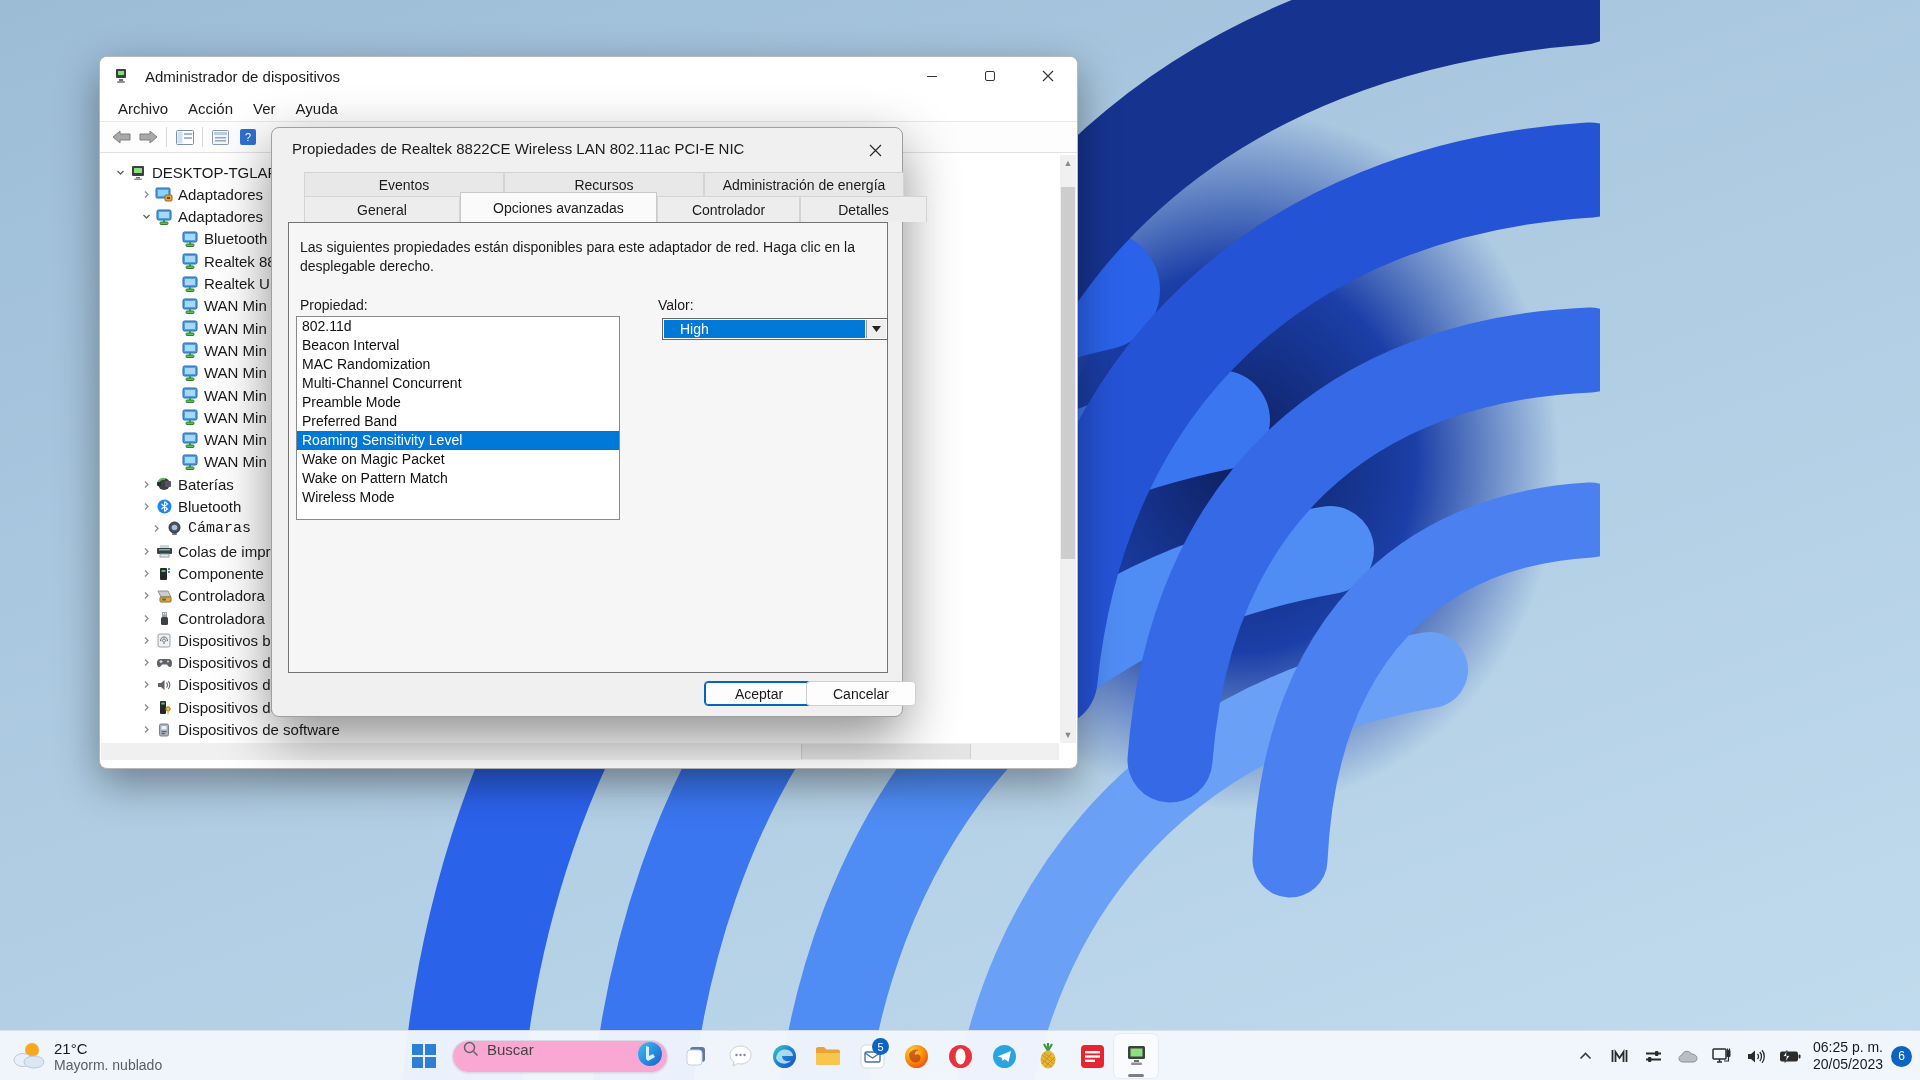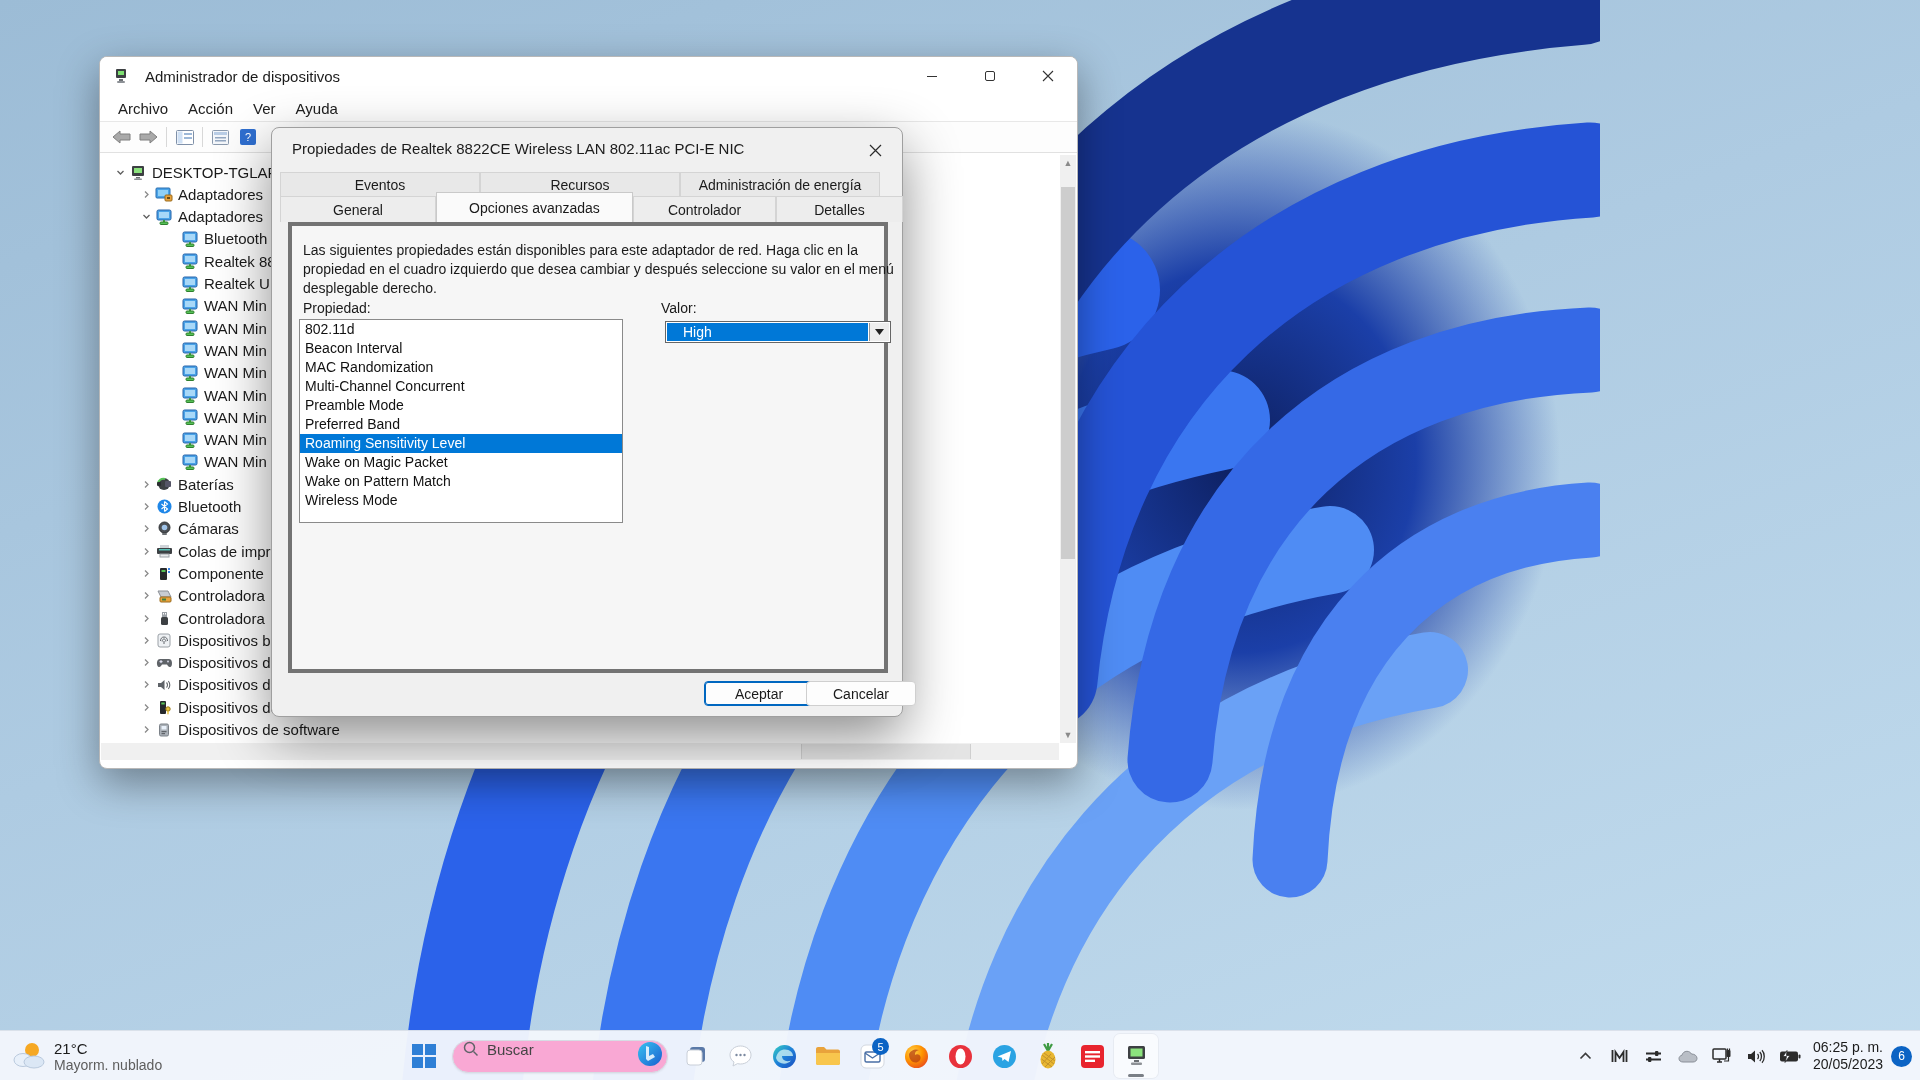--- a/index.html
+++ b/index.html
@@ -46,7 +46,7 @@
   #dlg-title { font-size:15px; color:#1b1b1b; margin-left:20px; }
   #dlg-close { position:absolute; right:14px; top:10px; width:26px; height:24px;
     display:flex; align-items:center; justify-content:center; color:#333; }
-  .tab-row { position:absolute; left:8px; display:flex; }
+  .tab-row { position:absolute; left:32px; display:flex; }
   .tab { height:26px; display:flex; align-items:center; justify-content:center;
     font-size:14px; color:#1b1b1b; background:#ededed; border:1px solid #d4d4d4; border-bottom:none; }
   #tabs-back { top:44px; }

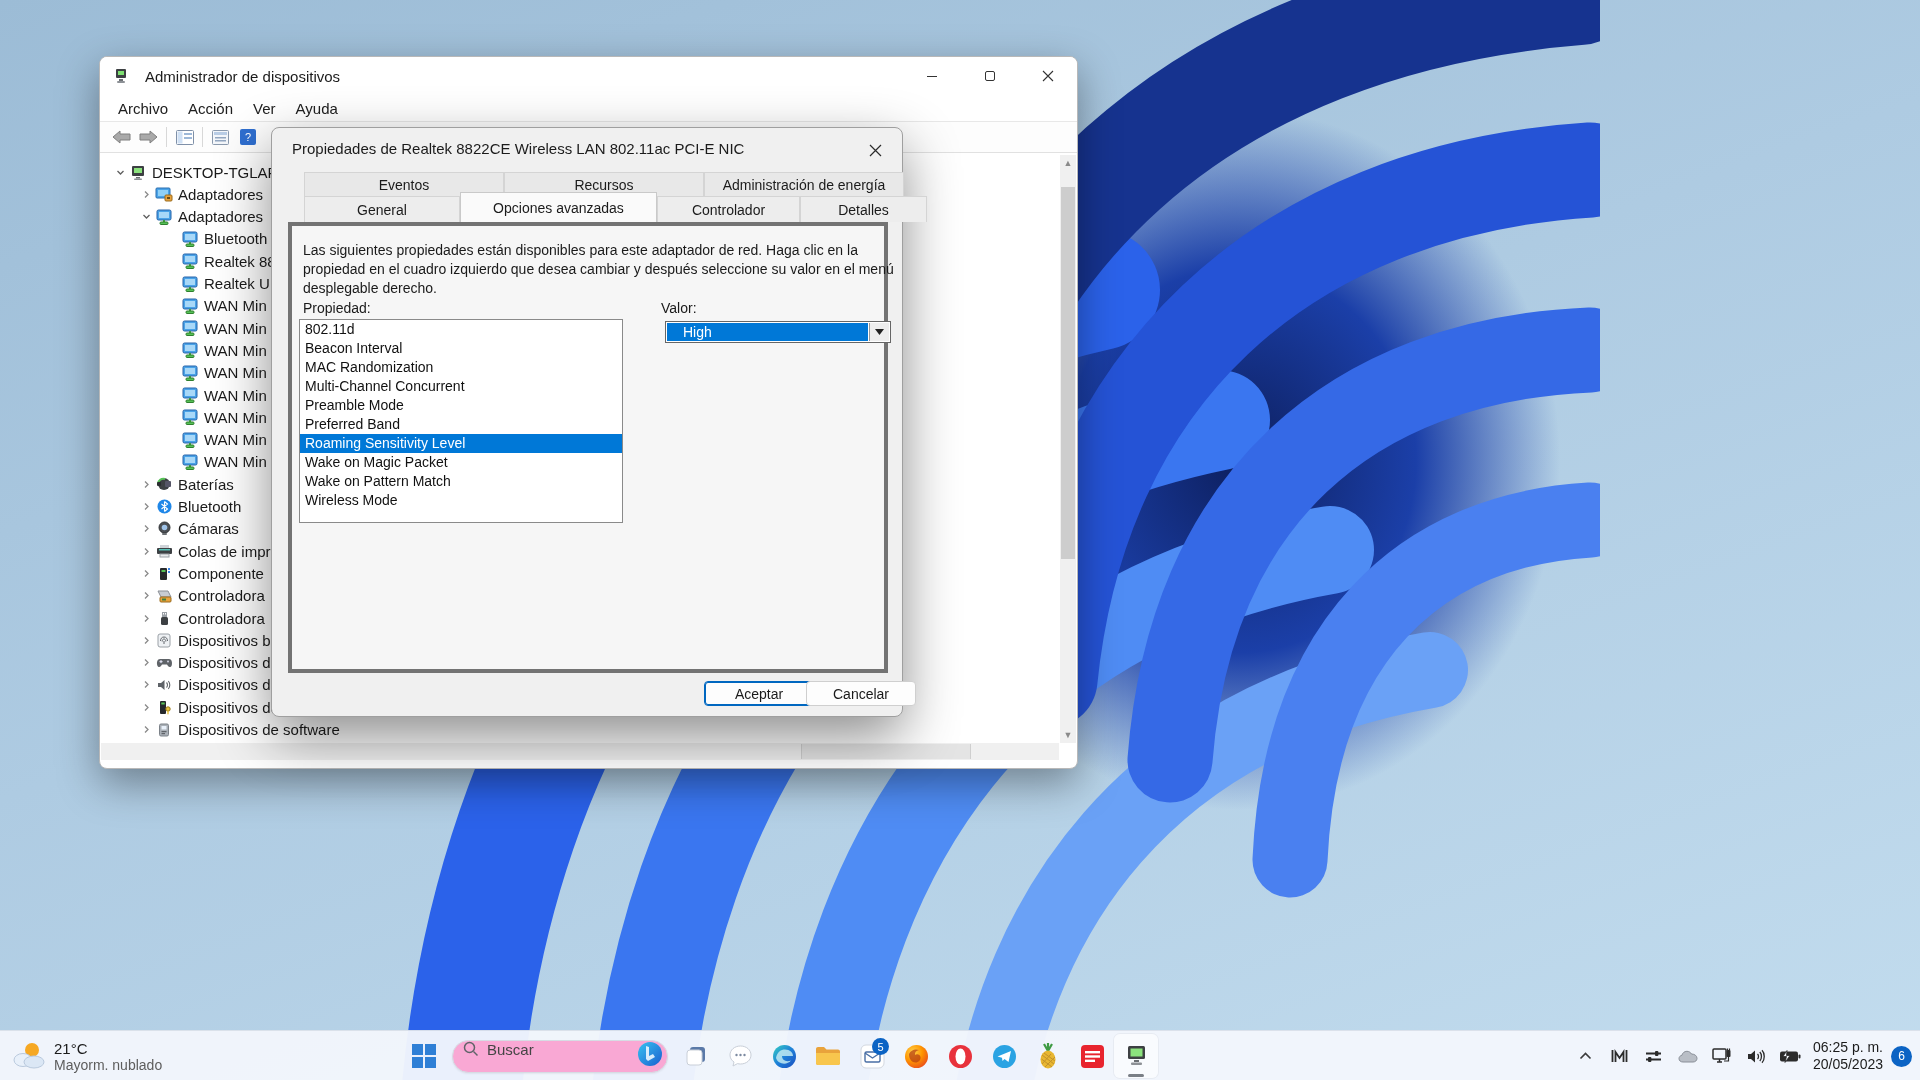--- a/index.html
+++ b/index.html
@@ -54,7 +54,7 @@
   #tabs-front { top:68px; }
   .tab.active { background:#fafafa; height:30px; margin-top:-4px; border:1px solid #c9c9c9; border-bottom:none; z-index:2; }
   #tab-page { position:absolute; left:16px; top:94px; width:600px; height:451px;
-    background:#f6f6f6; border:4px solid #737373; }
+    background:#f6f6f6; border:1px solid #737373; }
   .desc-line { font-size:14px; color:#1a1a1a; line-height:19px; white-space:nowrap; }
   #desc { position:absolute; left:11px; top:15px; }
   #prop-label { position:absolute; left:11px; top:74px; font-size:14px; color:#1a1a1a; }

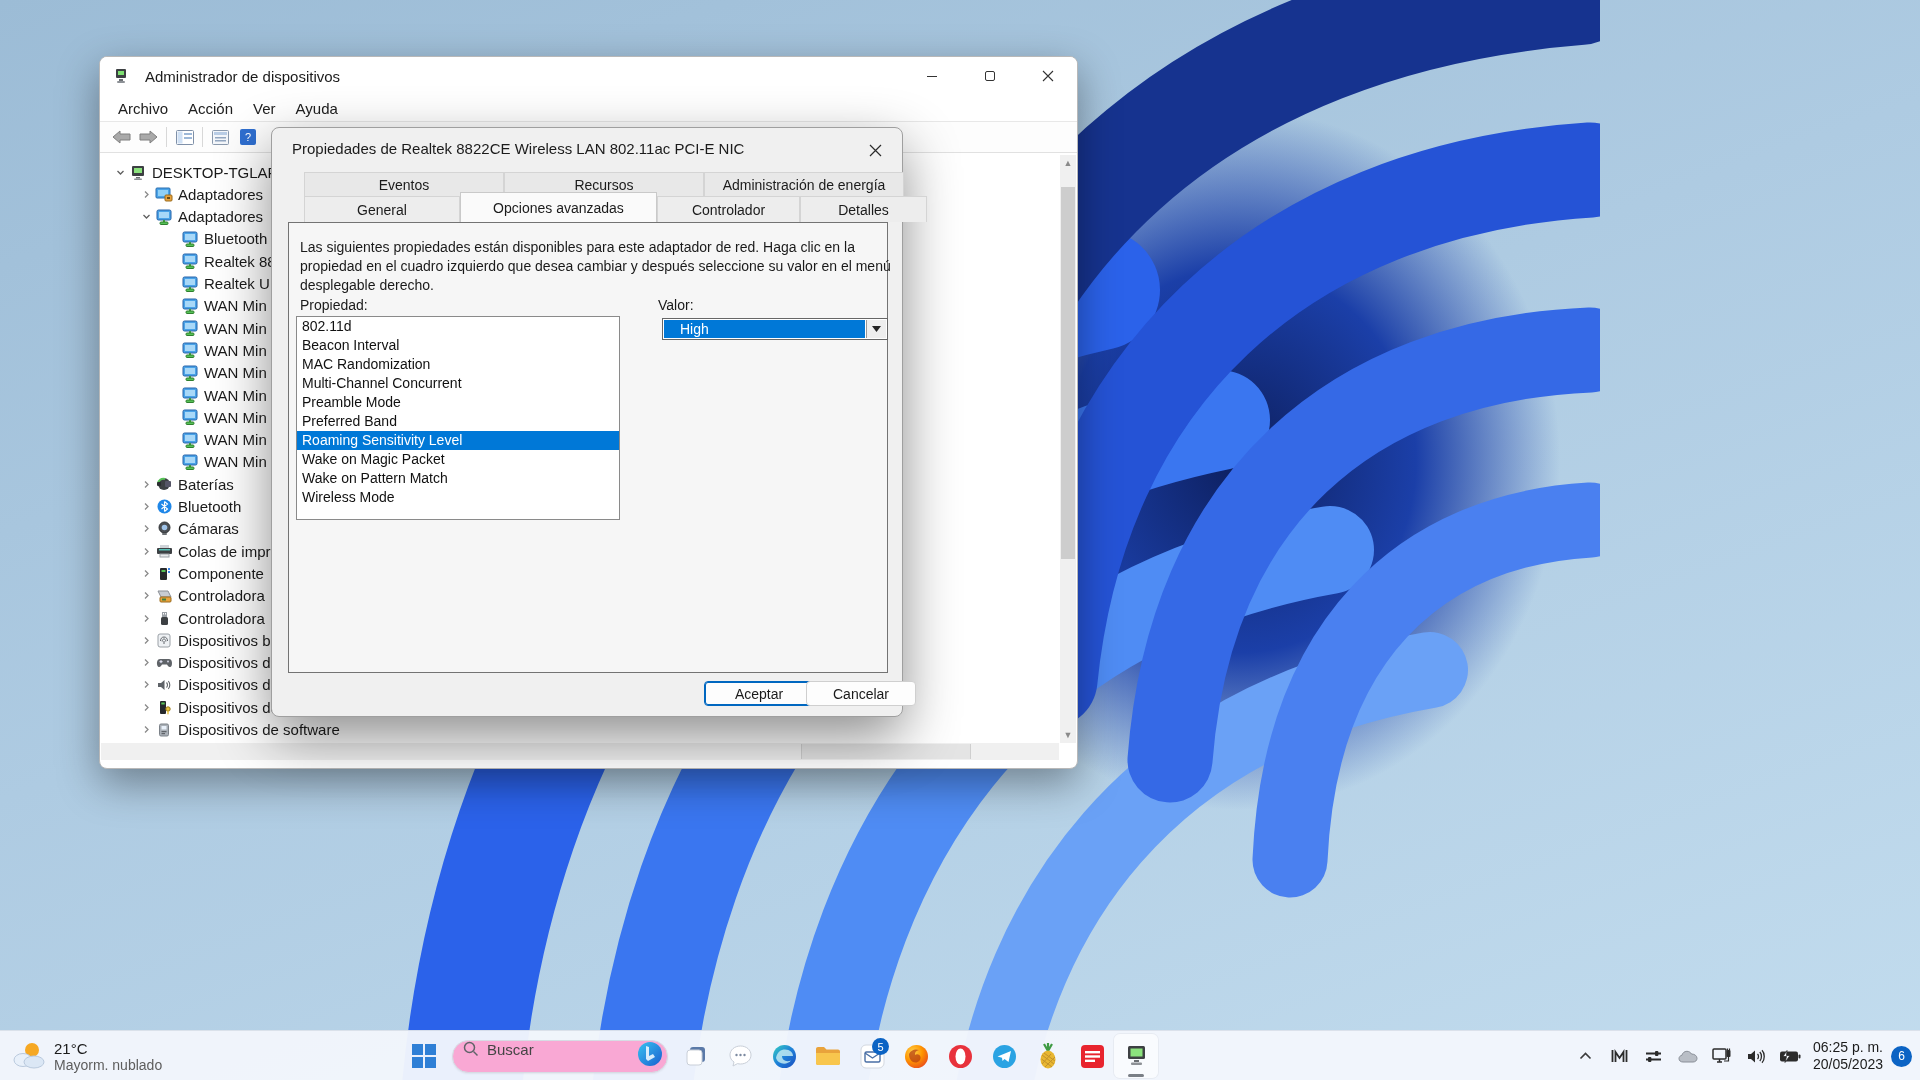--- a/index.html
+++ b/index.html
@@ -593,7 +593,6 @@
     <div id="tab-page">
       <div id="desc">
         <div class="desc-line">Las siguientes propiedades están disponibles para este adaptador de red. Haga clic en la</div>
-        <div class="desc-line">propiedad en el cuadro izquierdo que desea cambiar y después seleccione su valor en el menú</div>
         <div class="desc-line">desplegable derecho.</div>
       </div>
       <div id="prop-label">Propiedad:</div>

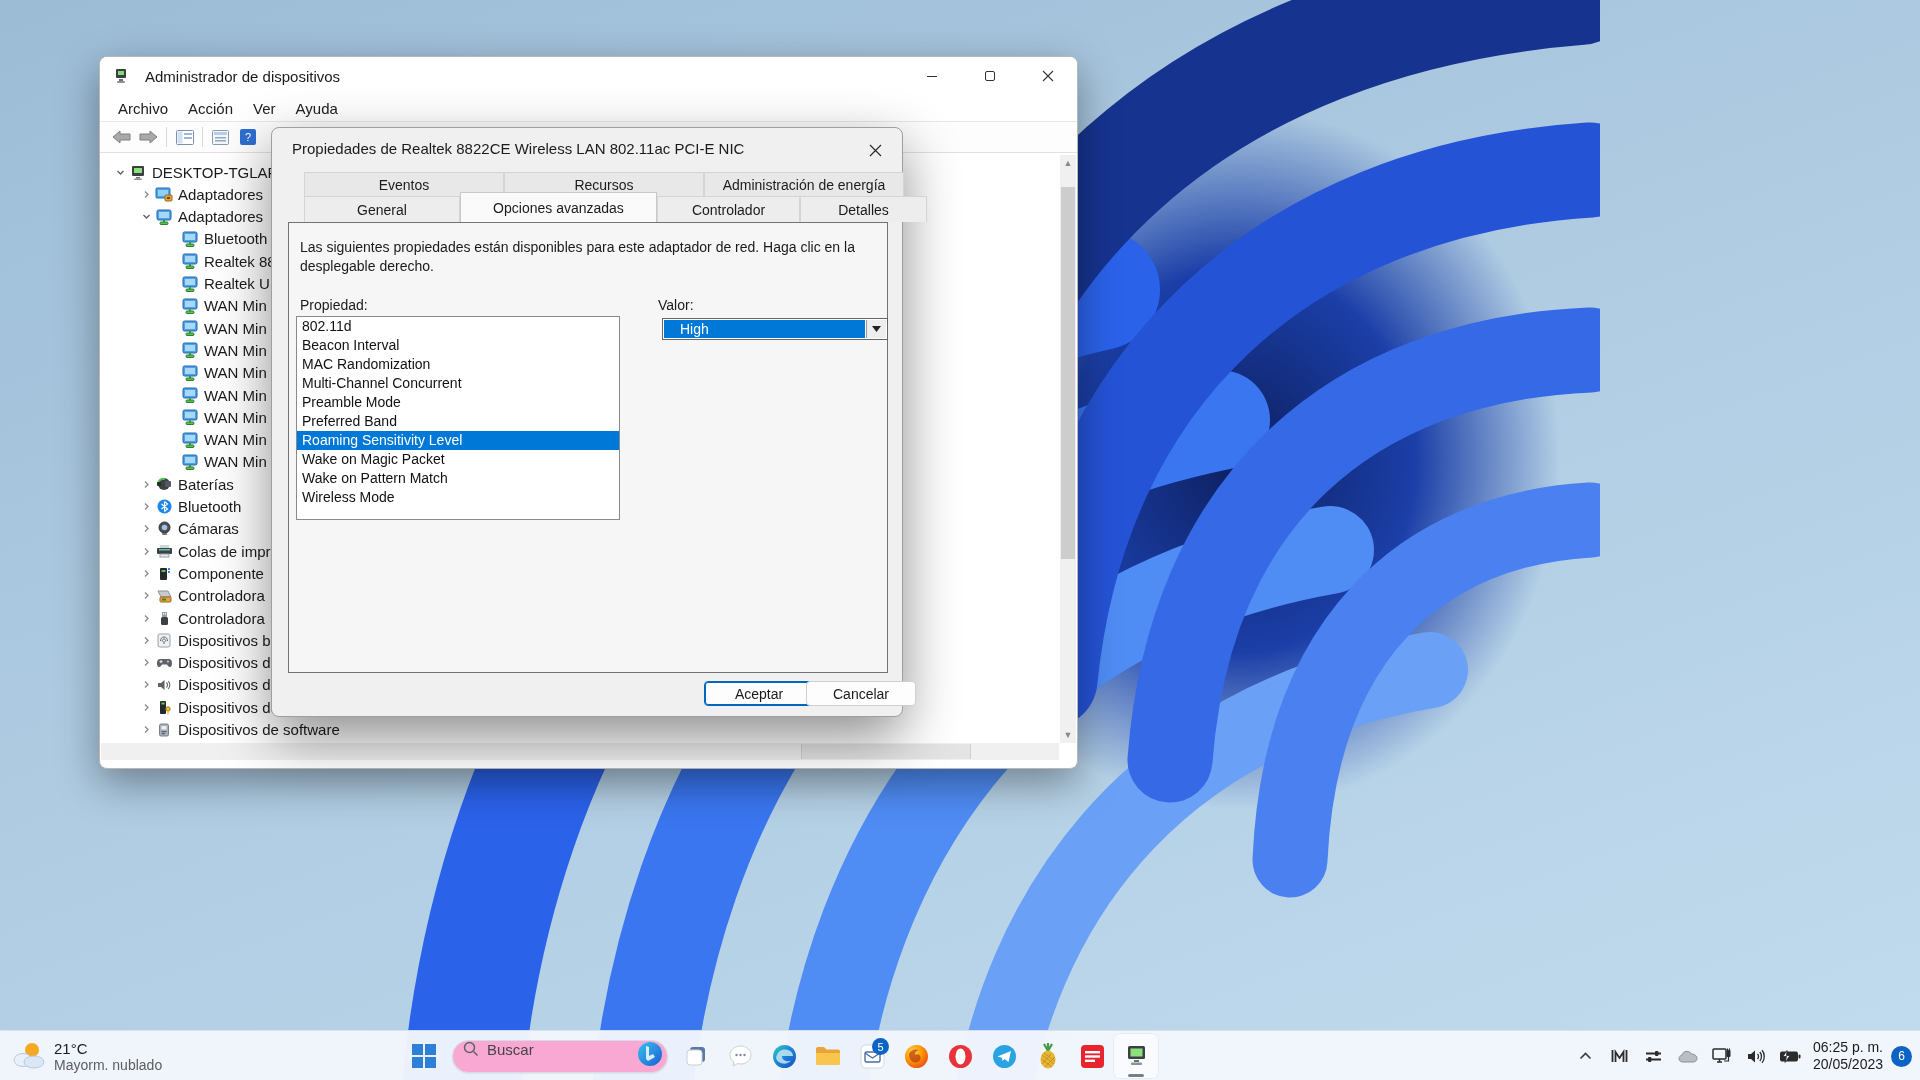--- a/index.html
+++ b/index.html
@@ -405,7 +405,7 @@
             </span>
             <span class="tree-lab">Bluetooth</span>
           </div>
-          <div class="tree-row" style="top: 362.8px; left: 38px;">
+          <div class="tree-row" style="top: 362.8px; left: 48px; font-family: Liberation Mono, monospace;">
             <span class="tree-exp">
               <svg width="9" height="9" viewBox="0 0 9 9">
                 <path d="M3 1.5 L6 4.5 L3 7.5" stroke="#8a8a8a" stroke-width="1.3" fill="none"></path>

